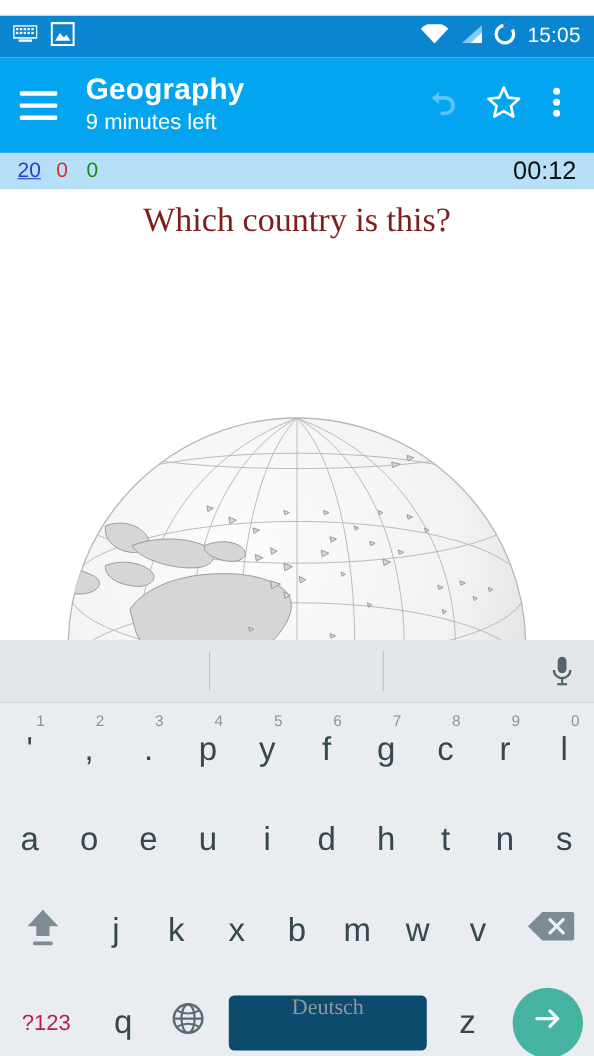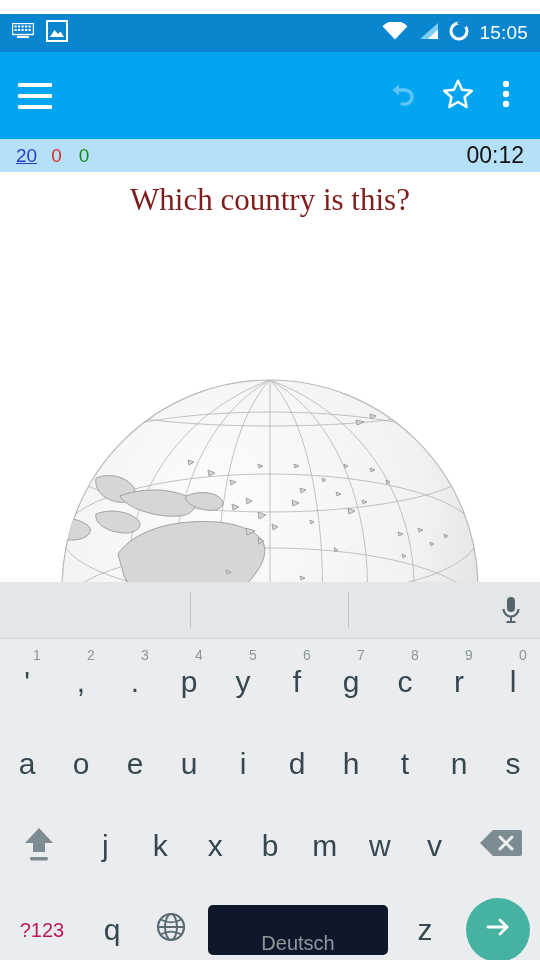--- a/index.html
+++ b/index.html
@@ -187,6 +187,10 @@
       <span></span>
         <span></span>
         <span></span>
+    </div>
+    <div class="titles">
+      <div class="title">Geography</div>
+      <div class="subtitle">9 minutes left</div>
     </div>
     <div class="ab-actions">
       <div class="ab-btn">

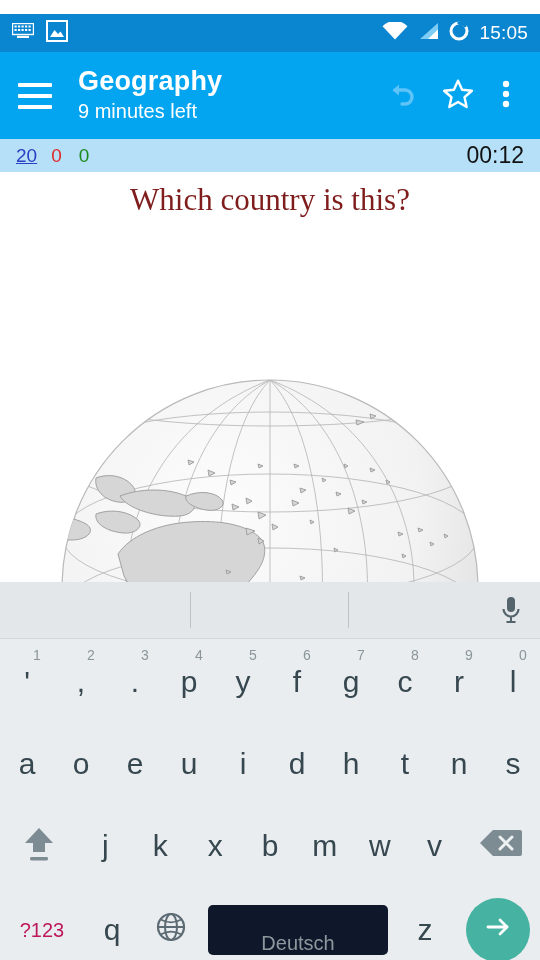--- a/index.html
+++ b/index.html
@@ -118,9 +118,9 @@
 
   .spacebar {
     flex: 1; margin: 18px 6px; border-radius: 5px;
-    background: #0f172a;
-    display: flex; align-items: flex-end; justify-content: center;
-    color: #8d989e; font-size: 20px; cursor: pointer;
+    background: #0c4a6e;
+    display: flex; align-items: flex-start; justify-content: center;
+    color: #8d989e; font-size: 20px; cursor: pointer; font-family: Liberation Serif, serif;
   }
   .enter-circle {
     width: 64px; height: 64px; border-radius: 50%;

